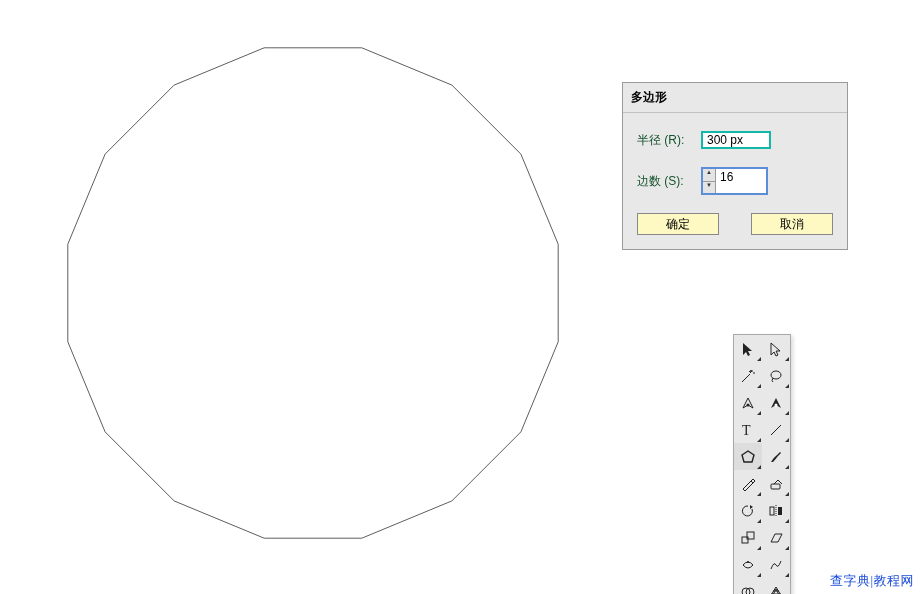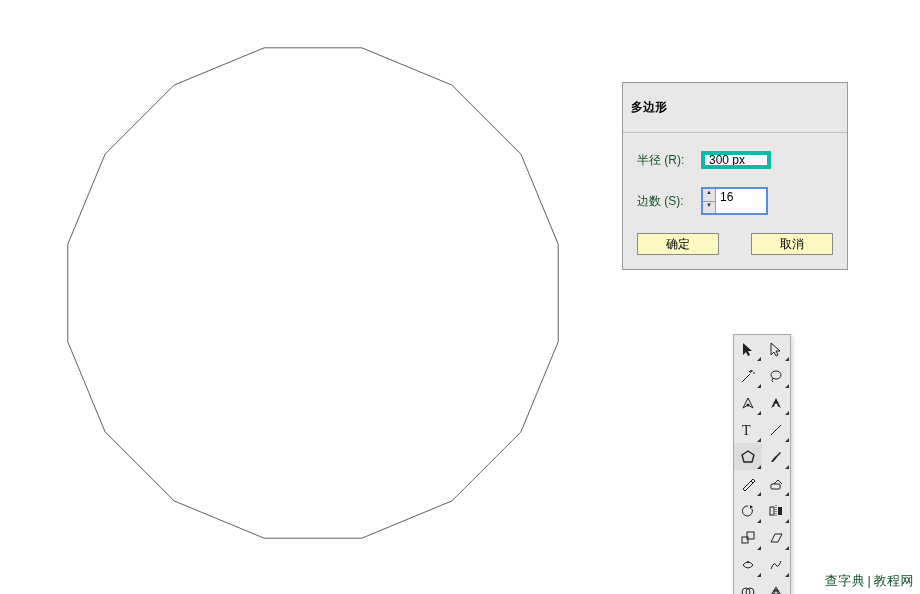--- a/index.html
+++ b/index.html
@@ -31,7 +31,7 @@
     .dialog-title {
       background: #e8e8e8;
       border-bottom: 1px solid #c0c0c0;
-      padding: 16px 8px;
+      padding: 6px 8px;
       font-weight: bold;
       font-size: 12px;
     }

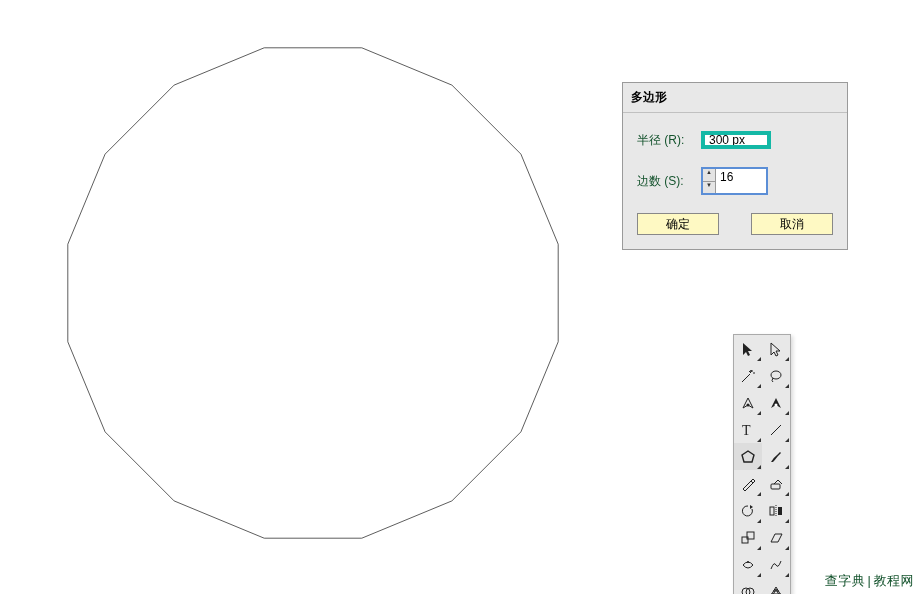--- a/index.html
+++ b/index.html
@@ -49,7 +49,7 @@
       color: #14532d;
     }
     .field-input {
-      border: 4px solid #14b8a6;
+      border: 2px solid #14b8a6;
       background: #fff;
       height: 18px;
       padding: 1px 4px;

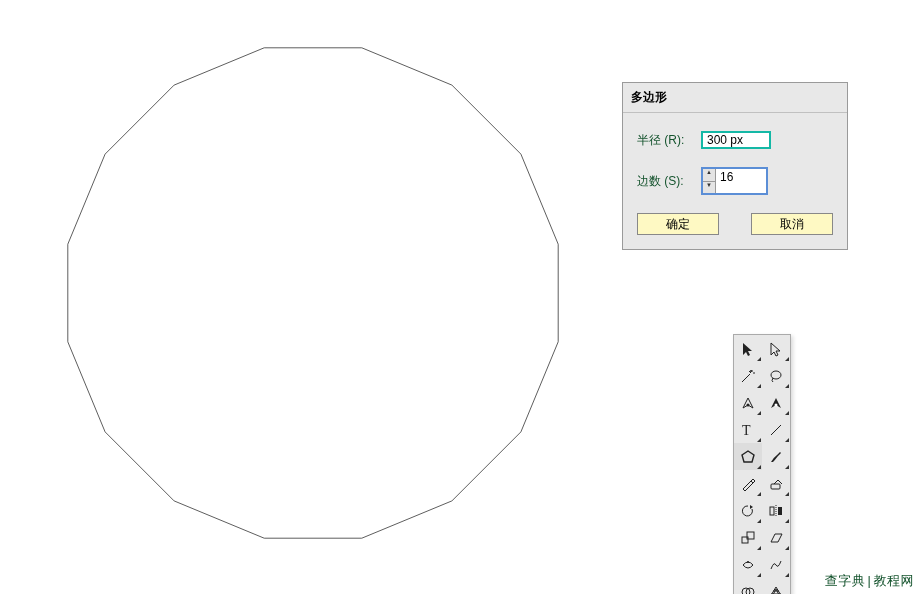--- a/index.html
+++ b/index.html
@@ -131,9 +131,9 @@
       position: absolute;
       right: 6px;
       bottom: 4px;
-      color: #14532d;
+      color: #1d4ed8;
       font-size: 13px;
-      font-family: Liberation Mono, monospace;
+      font-family: Liberation Serif, serif;
       letter-spacing: 0.5px;
     }
   </style>

